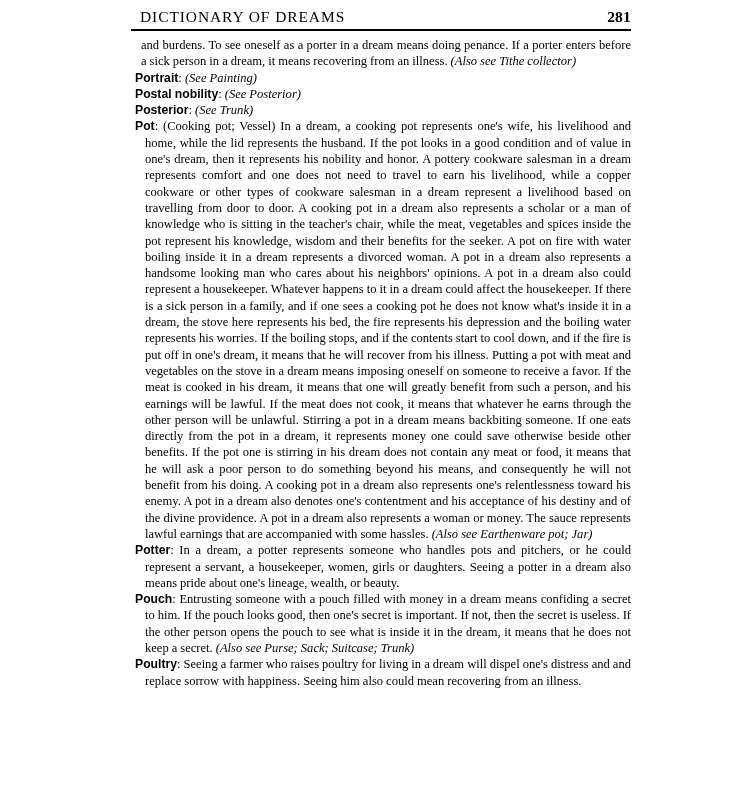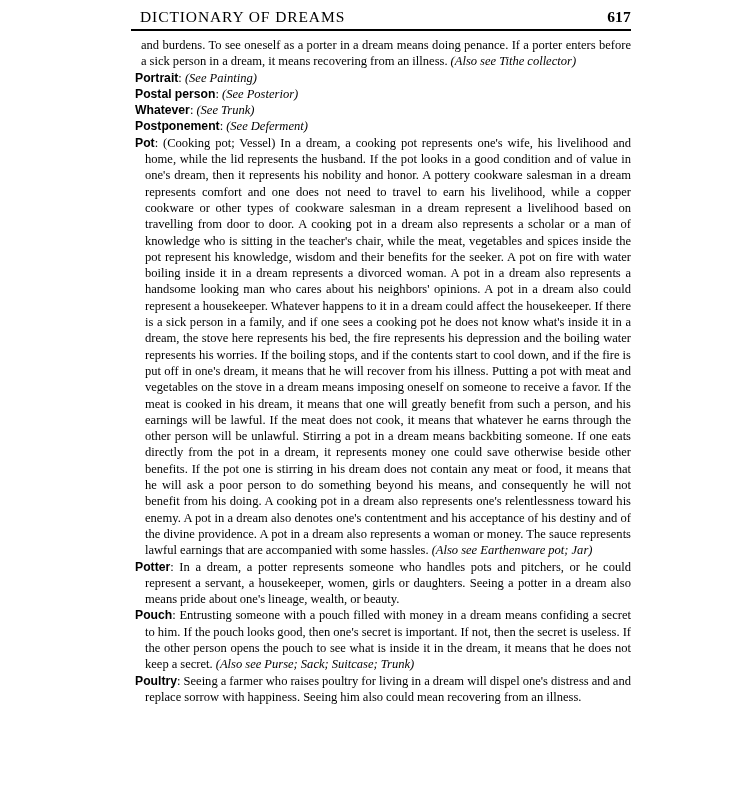--- a/index.html
+++ b/index.html
@@ -94,7 +94,7 @@
 
     <div class="running-head">
       <span class="running-head-title">DICTIONARY OF DREAMS</span>
-      <span class="running-head-folio">617</span>
+      <span class="running-head-folio">281</span>
     </div>
     <div class="head-rule"></div>
 

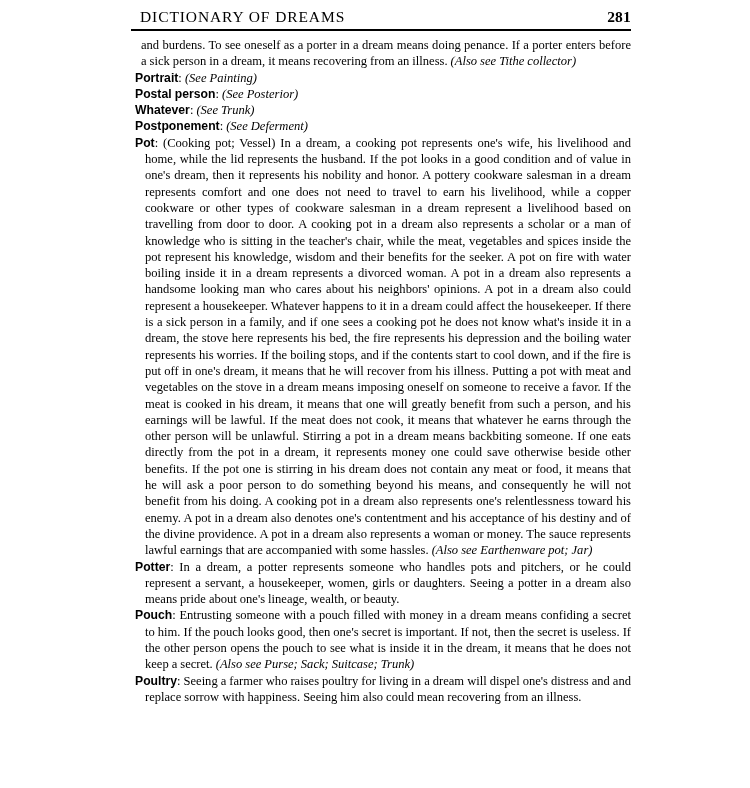--- a/index.html
+++ b/index.html
@@ -105,7 +105,7 @@
       <p class="entry"><span class="headword">Portrait</span><span>: </span><span></span><span class="xref">(See Painting)</span></p>
 
 
-      <p class="entry"><span class="headword">Postal person</span><span>: </span><span></span><span class="xref">(See Posterior)</span></p>
+      <p class="entry"><span class="headword">Postal nobility</span><span>: </span><span></span><span class="xref">(See Posterior)</span></p>
 
       <p class="entry"><span class="headword">Whatever</span><span>: </span><span></span><span class="xref">(See Trunk)</span></p>
 

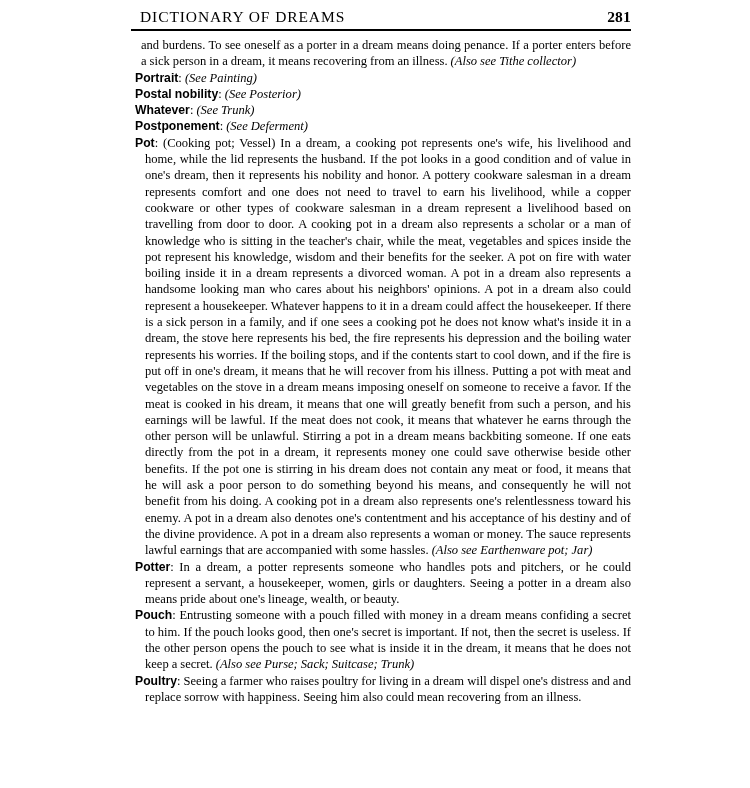--- a/index.html
+++ b/index.html
@@ -107,7 +107,7 @@
 
       <p class="entry"><span class="headword">Postal nobility</span><span>: </span><span></span><span class="xref">(See Posterior)</span></p>
 
-      <p class="entry"><span class="headword">Whatever</span><span>: </span><span></span><span class="xref">(See Trunk)</span></p>
+      <p class="entry"><span class="headword">Posterior</span><span>: </span><span></span><span class="xref">(See Trunk)</span></p>
 
       <p class="entry"><span class="headword">Postponement</span><span>: </span><span></span><span class="xref">(See Deferment)</span></p>
 

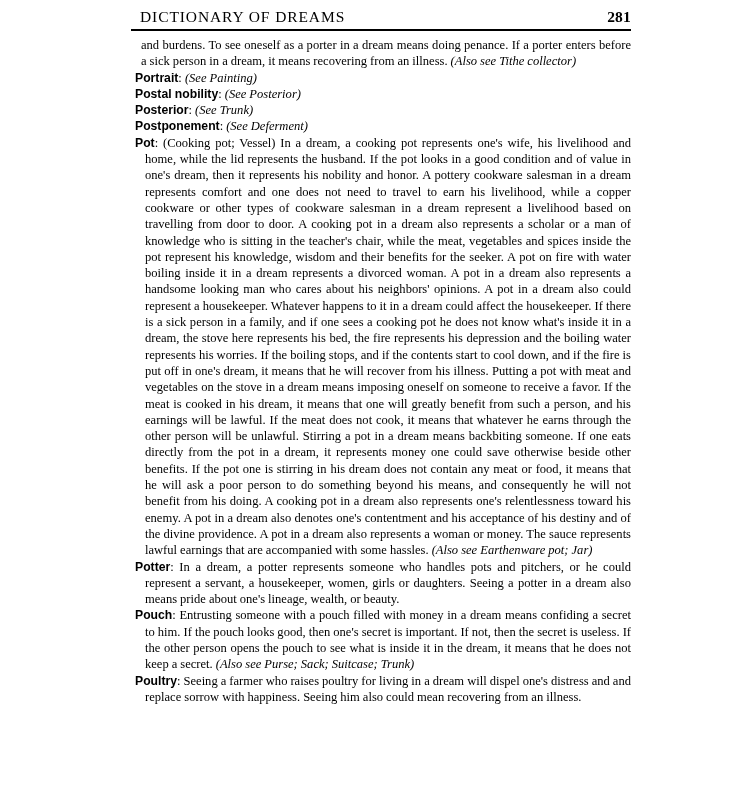--- a/index.html
+++ b/index.html
@@ -109,7 +109,6 @@
 
       <p class="entry"><span class="headword">Posterior</span><span>: </span><span></span><span class="xref">(See Trunk)</span></p>
 
-      <p class="entry"><span class="headword">Postponement</span><span>: </span><span></span><span class="xref">(See Deferment)</span></p>
 
       <p class="entry"><span class="headword">Pot</span><span>: </span><span>(Cooking pot; Vessel) In a dream, a cooking pot represents one's wife, his livelihood and home, while the lid represents the husband. If the pot looks in a good condition and of value in one's dream, then it represents his nobility and honor. A pottery cookware salesman in a dream represents comfort and one does not need to travel to earn his livelihood, while a copper cookware or other types of cookware salesman in a dream represent a livelihood based on travelling from door to door. A cooking pot in a dream also represents a scholar or a man of knowledge who is sitting in the teacher's chair, while the meat, vegetables and spices inside the pot represent his knowledge, wisdom and their benefits for the seeker. A pot on fire with water boiling inside it in a dream represents a divorced woman. A pot in a dream also represents a handsome looking man who cares about his neighbors' opinions. A pot in a dream also could represent a housekeeper. Whatever happens to it in a dream could affect the housekeeper. If there is a sick person in a family, and if one sees a cooking pot he does not know what's inside it in a dream, the stove here represents his bed, the fire represents his depression and the boiling water represents his worries. If the boiling stops, and if the contents start to cool down, and if the fire is put off in one's dream, it means that he will recover from his illness. Putting a pot with meat and vegetables on the stove in a dream means imposing oneself on someone to receive a favor. If the meat is cooked in his dream, it means that one will greatly benefit from such a person, and his earnings will be lawful. If the meat does not cook, it means that whatever he earns through the other person will be unlawful. Stirring a pot in a dream means backbiting someone. If one eats directly from the pot in a dream, it represents money one could save otherwise beside other benefits. If the pot one is stirring in his dream does not contain any meat or food, it means that he will ask a poor person to do something beyond his means, and consequently he will not benefit from his doing. A cooking pot in a dream also represents one's relentlessness toward his enemy. A pot in a dream also denotes one's contentment and his acceptance of his destiny and of the divine providence. A pot in a dream also represents a woman or money. The sauce represents lawful earnings that are accompanied with some hassles. </span><span class="xref">(Also see Earthenware pot; Jar)</span></p>
 

